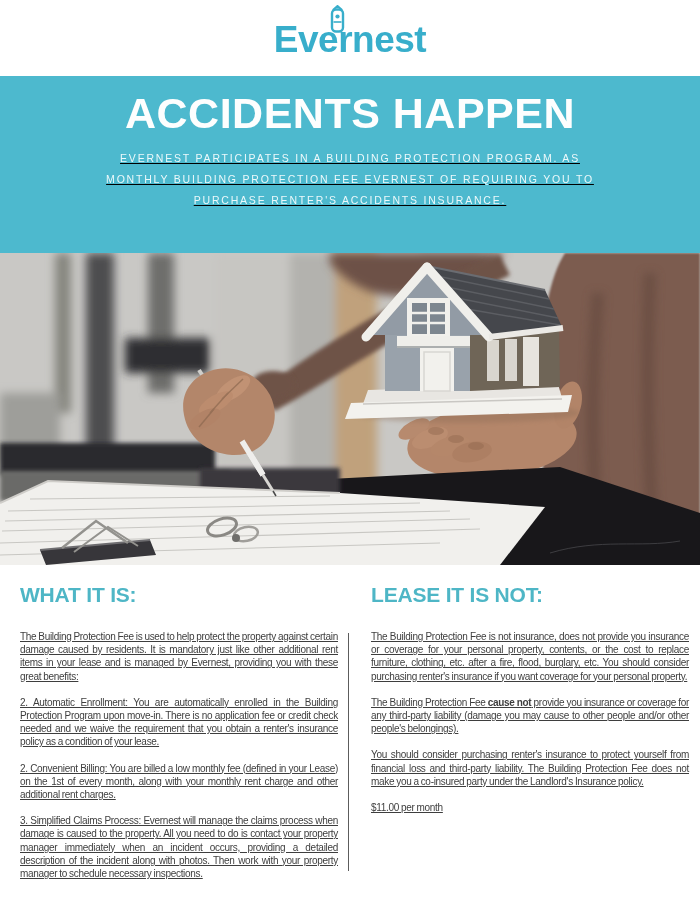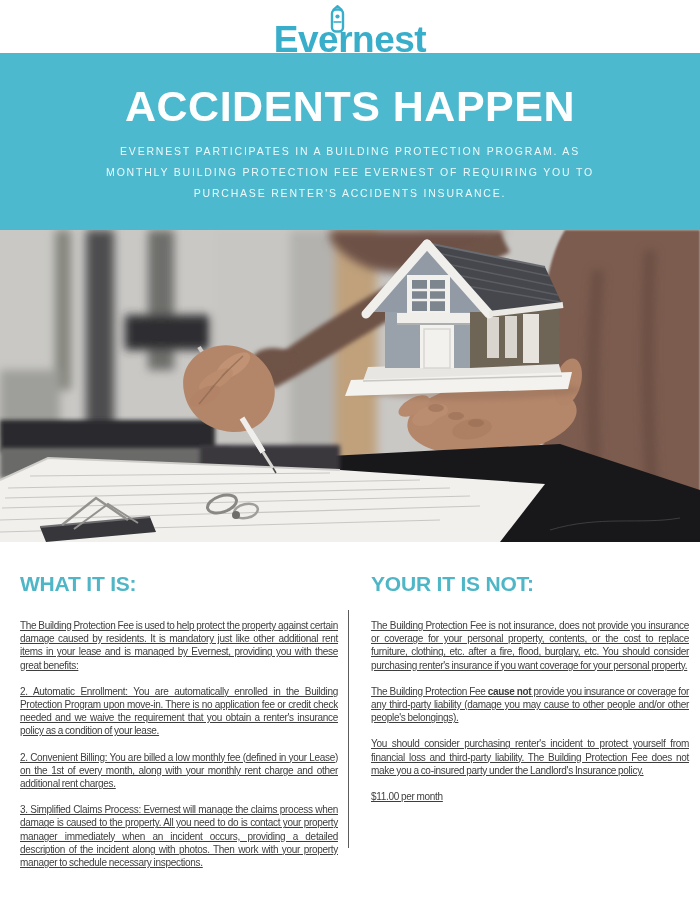--- a/index.html
+++ b/index.html
@@ -9,7 +9,7 @@
     font-family:"Liberation Sans", sans-serif; position:relative;
   }
   
-  .header { position:relative; width:700px; height:53px; background:#ffffff; }
+  .header { position:relative; width:700px; height:76px; background:#ffffff; }
   .wordmark {
     position:absolute; top:20px; left:0; width:700px; text-align:center;
     font-size:37px; line-height:40px; font-weight:700; letter-spacing:-0.5px;

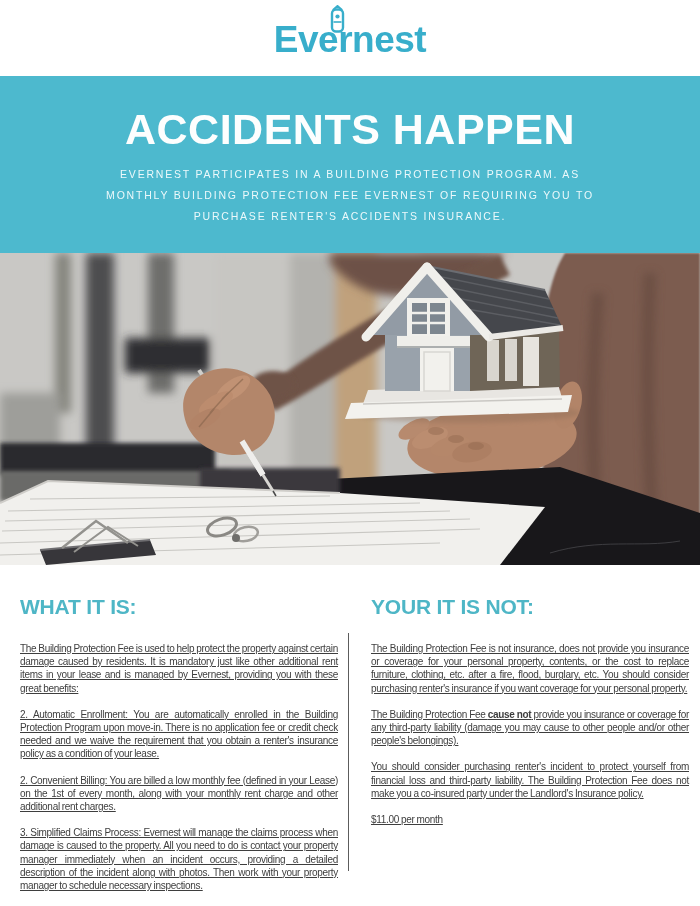--- a/index.html
+++ b/index.html
@@ -17,7 +17,7 @@
   }
   .birdhouse { position:absolute; left:329px; top:5px; width:17px; height:29px; }
   
-  .banner { width:700px; height:177px; background:#4db9ce; padding-top:31px; }
+  .banner { width:700px; height:177px; background:#4db9ce; padding-top:15px; }
   .banner-title {
     text-align:center; color:#fdfefe; font-weight:700; font-size:43px;
     line-height:44px; letter-spacing:0.5px;

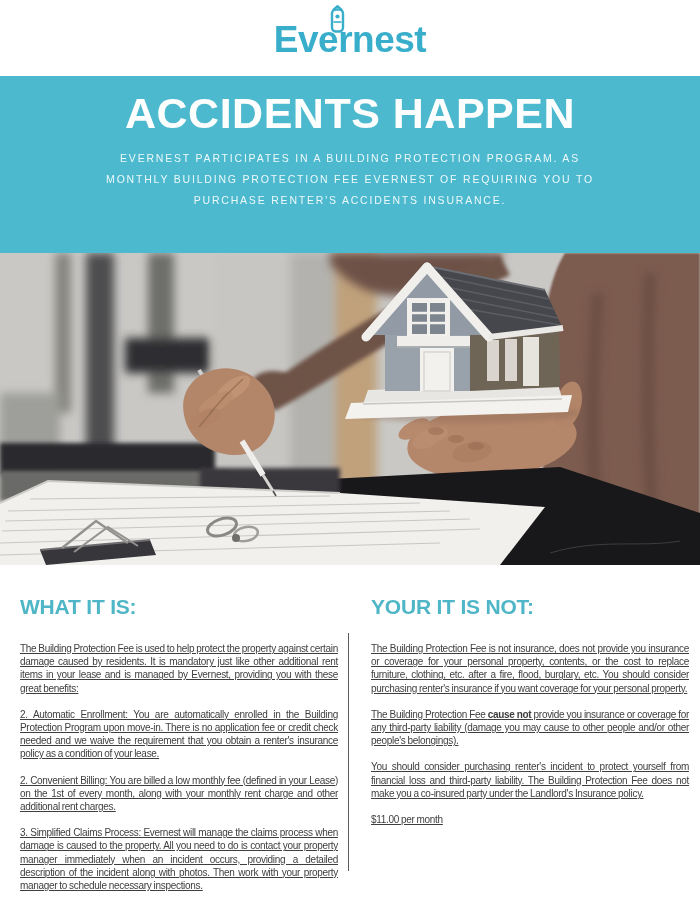--- a/index.html
+++ b/index.html
@@ -22,7 +22,7 @@
     text-align:center; color:#fdfefe; font-weight:700; font-size:43px;
     line-height:44px; letter-spacing:0.5px;
   }
-  .banner-copy { margin-top:13px; }
+  .banner-copy { margin-top:13px;text-decoration:underline; }
   .banner-line {
     text-align:center; color:#ecf9fb; font-size:10.5px; line-height:21px;
     letter-spacing:1.8px; font-weight:400;

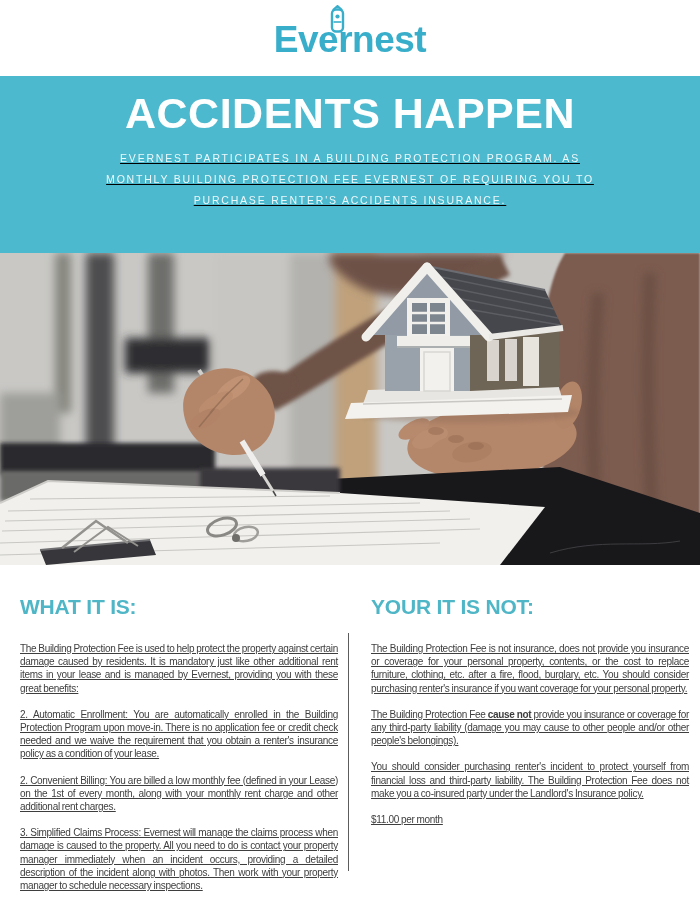--- a/index.html
+++ b/index.html
@@ -31,7 +31,7 @@
   .photo { width:700px; height:312px; display:block; background:#c9c8c5; }
   
   .content { position:relative; width:700px; height:349px; background:#ffffff; }
-  .col { position:absolute; top:31px; width:318px; }
+  .col { position:absolute; top:19px; width:318px; }
   .col-left { left:20px; }
   .col-right { left:371px; }
   .col h2 {

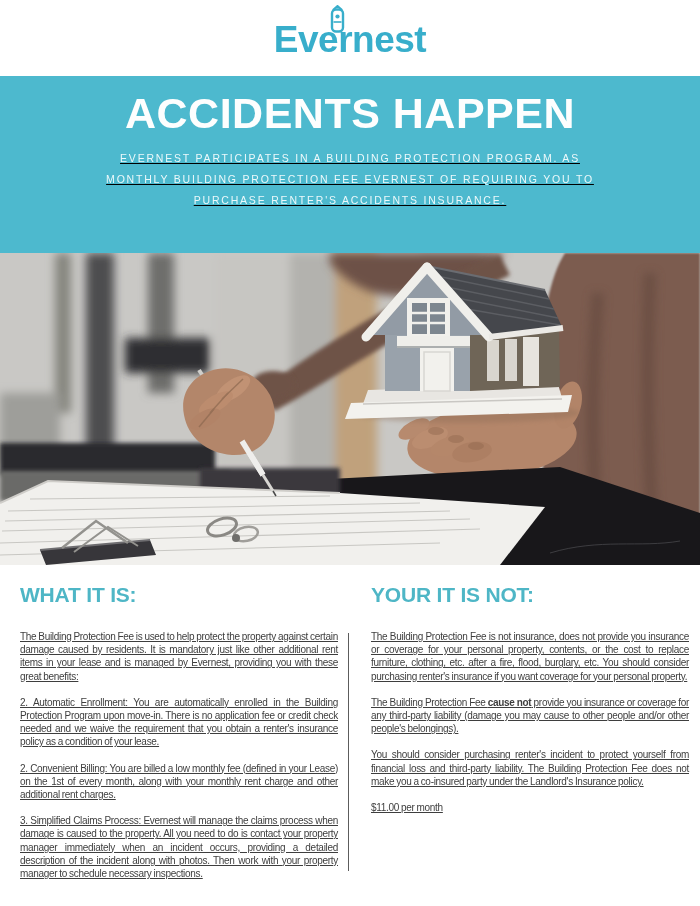--- a/index.html
+++ b/index.html
@@ -227,7 +227,7 @@
   </div>
 
   <div class="col col-right">
-    <h2>YOUR IT IS NOT:</h2>
+    <h2>LEASE IT IS NOT:</h2>
     <p>The Building Protection Fee is not insurance, does not provide you insurance or coverage for your personal property, contents, or the cost to replace furniture, clothing, etc. after a fire, flood, burglary, etc. You should consider purchasing renter's insurance if you want coverage for your personal property.</p>
     <p><span>The Building Protection Fee </span><span class="b">cause not</span><span> provide you insurance or coverage for any third-party liability (damage you may cause to other people and/or other people's belongings).</span></p>
     <p>You should consider purchasing renter's incident to protect yourself from financial loss and third-party liability. The Building Protection Fee does not make you a co-insured party under the Landlord's Insurance policy.</p>

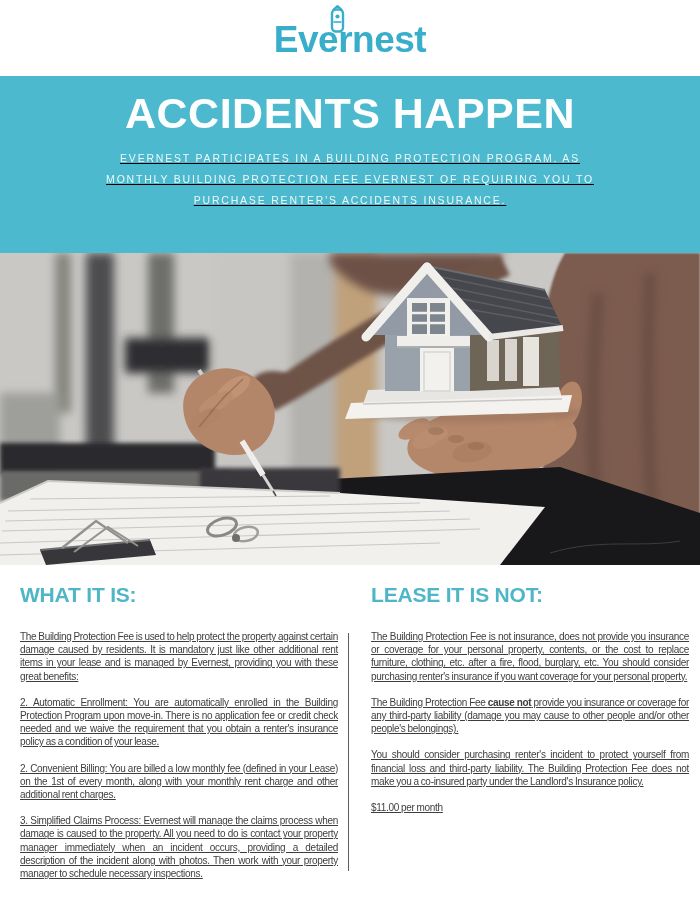--- a/index.html
+++ b/index.html
@@ -230,7 +230,7 @@
     <h2>LEASE IT IS NOT:</h2>
     <p>The Building Protection Fee is not insurance, does not provide you insurance or coverage for your personal property, contents, or the cost to replace furniture, clothing, etc. after a fire, flood, burglary, etc. You should consider purchasing renter's insurance if you want coverage for your personal property.</p>
     <p><span>The Building Protection Fee </span><span class="b">cause not</span><span> provide you insurance or coverage for any third-party liability (damage you may cause to other people and/or other people's belongings).</span></p>
-    <p>You should consider purchasing renter's incident to protect yourself from financial loss and third-party liability. The Building Protection Fee does not make you a co-insured party under the Landlord's Insurance policy.</p>
+    <p>You should consider purchasing renter's insurance to protect yourself from financial loss and third-party liability. The Building Protection Fee does not make you a co-insured party under the Landlord's Insurance policy.</p>
     <div class="price">$11.00 per month</div>
   </div>
 </div>

